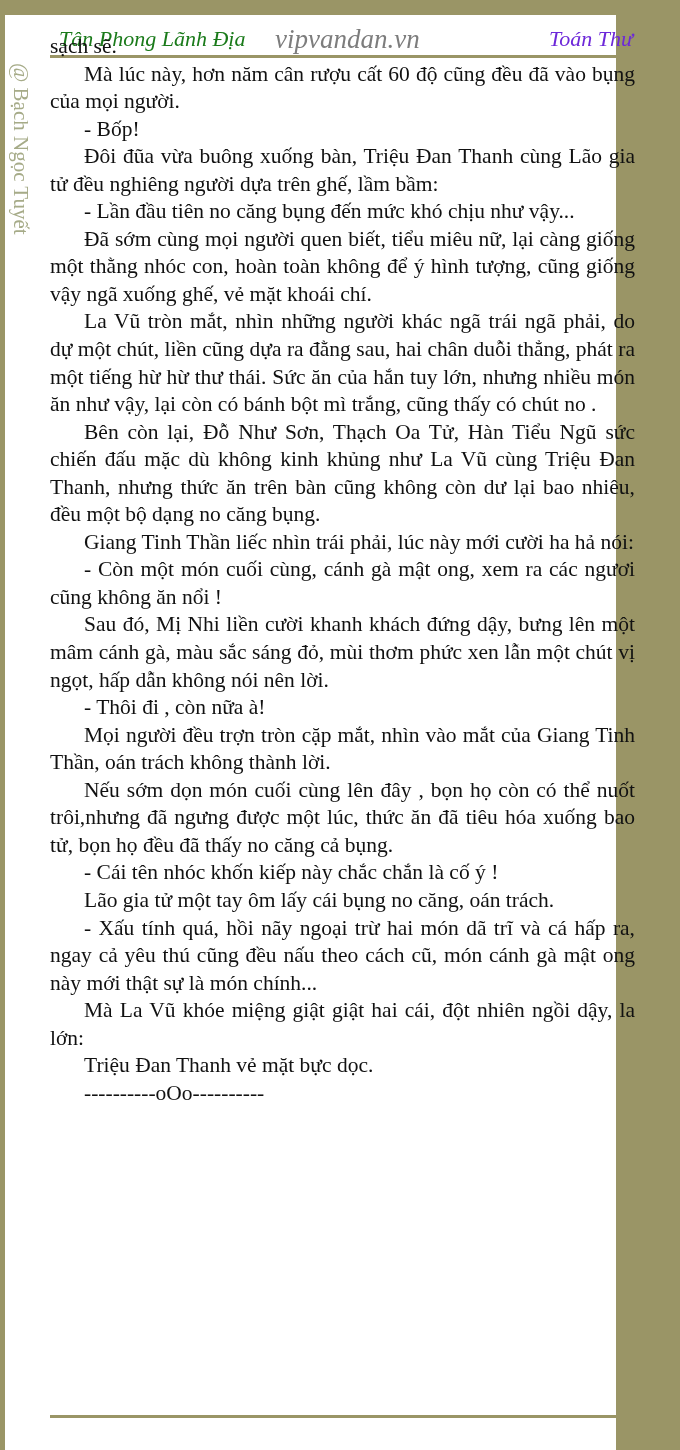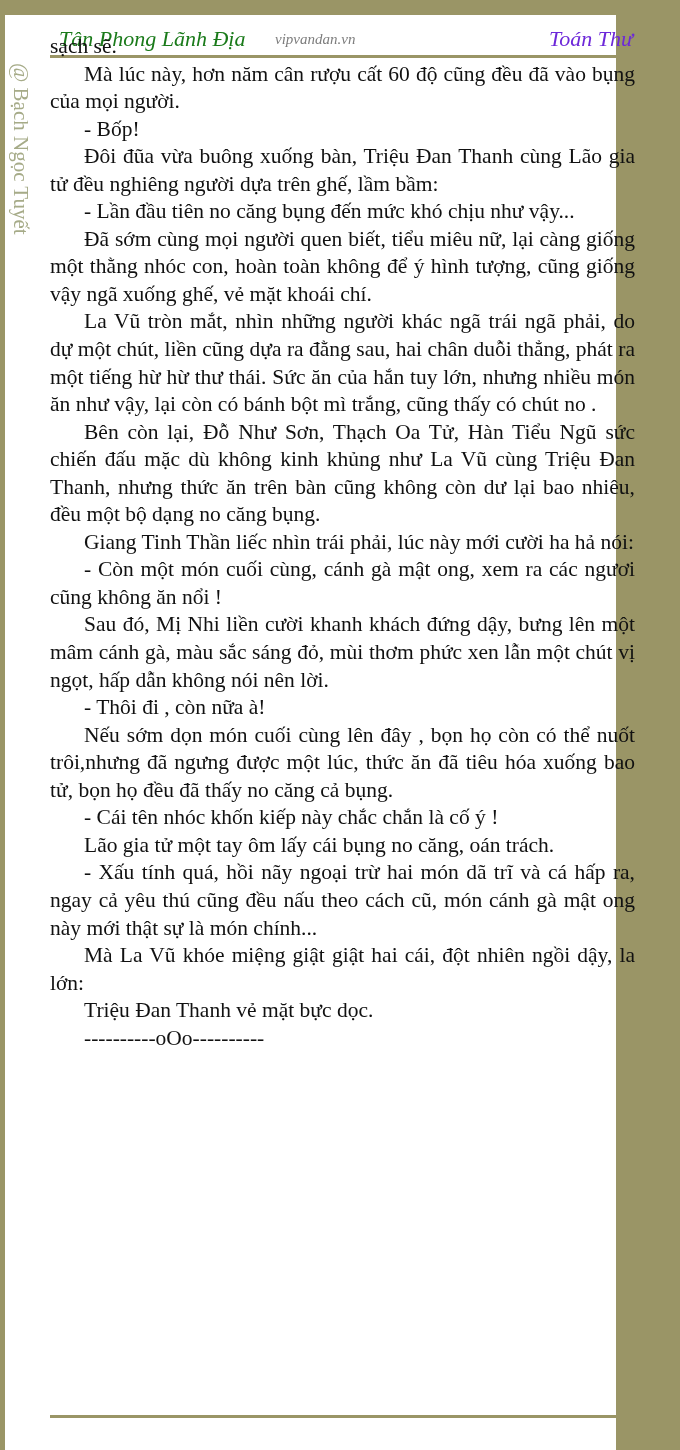--- a/index.html
+++ b/index.html
@@ -25,7 +25,7 @@
     line-height: 36px;
   }
   .header .title { position: absolute; left: 4px; top: 0; color: #1a7a1a; }
-  .header .site { position: absolute; left: 220px; top: 0; color: #7d7d7d; font-size: 15px; }
+  .header .site { position: absolute; left: 220px; top: 0; color: #7d7d7d; font-size: 27px; }
   .header .genre { position: absolute; right: 4px; top: 0; color: #6d28d9; }
   .rule {
     position: absolute;

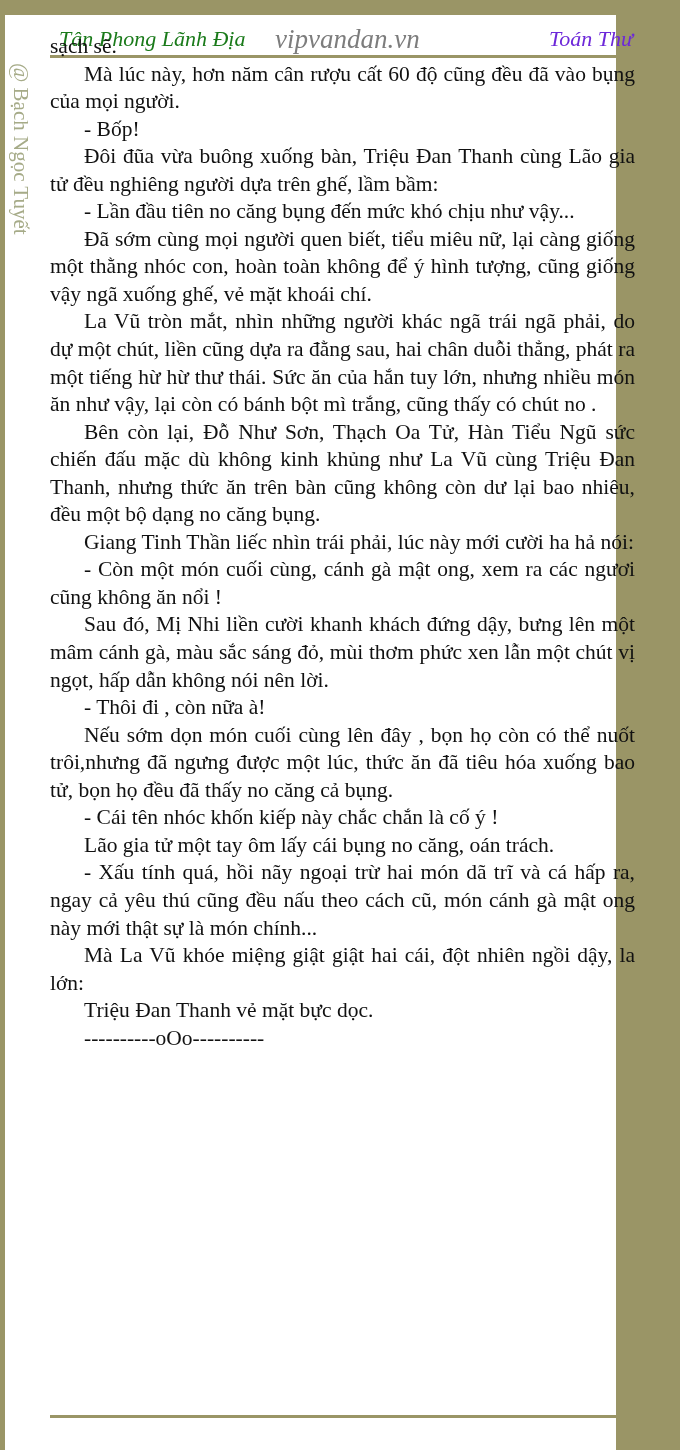--- a/index.html
+++ b/index.html
@@ -97,6 +97,7 @@
     <p>- Còn một món cuối cùng, cánh gà mật ong, xem ra các ngươi cũng không ăn nổi !</p>
     <p>Sau đó, Mị Nhi liền cười khanh khách đứng dậy, bưng lên một mâm cánh gà, màu sắc sáng đỏ, mùi thơm phức xen lẫn một chút vị ngọt, hấp dẫn không nói nên lời.</p>
     <p>- Thôi đi , còn nữa à!</p>
+    <p>Mọi người đều trợn tròn cặp mắt, nhìn vào mắt của Giang Tinh Thần, oán trách không thành lời.</p>
     <p>Nếu sớm dọn món cuối cùng lên đây , bọn họ còn có thể nuốt trôi,nhưng đã ngưng được một lúc, thức ăn đã tiêu hóa xuống bao tử, bọn họ đều đã thấy no căng cả bụng.</p>
     <p>- Cái tên nhóc khốn kiếp này chắc chắn là cố ý !</p>
     <p>Lão gia tử một tay ôm lấy cái bụng no căng, oán trách.</p>

